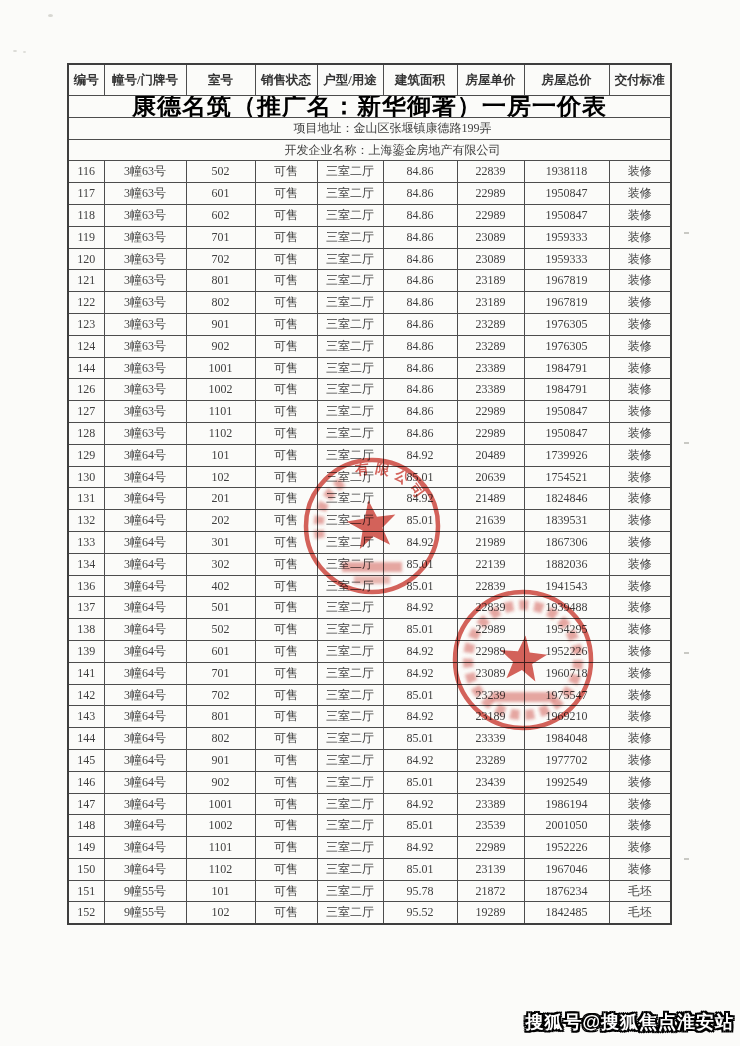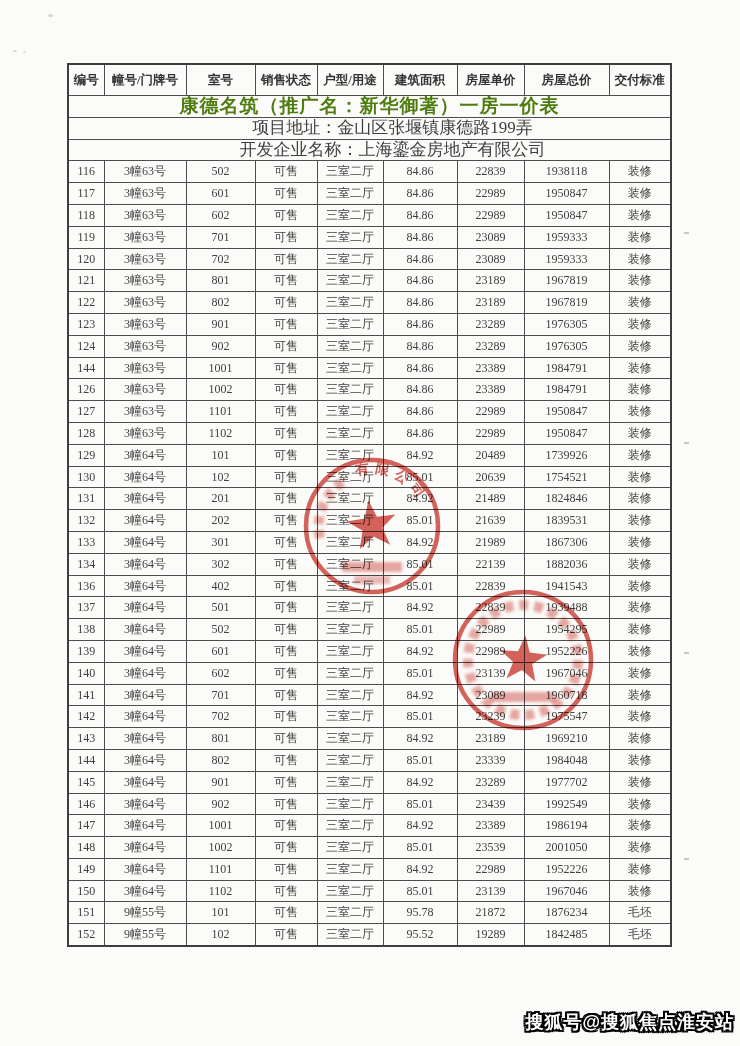--- a/index.html
+++ b/index.html
@@ -28,7 +28,7 @@
     font-weight:normal;
   }
   .row-title td{
-    height:42px;font-size:19px;font-weight:bold;color:#4d7c0f;
+    height:42px;font-size:24px;font-weight:bold;color:#000000;
     letter-spacing:1px;
   }
   .row-address td,.row-developer td{height:24px;font-size:17px;padding-left:46px;}

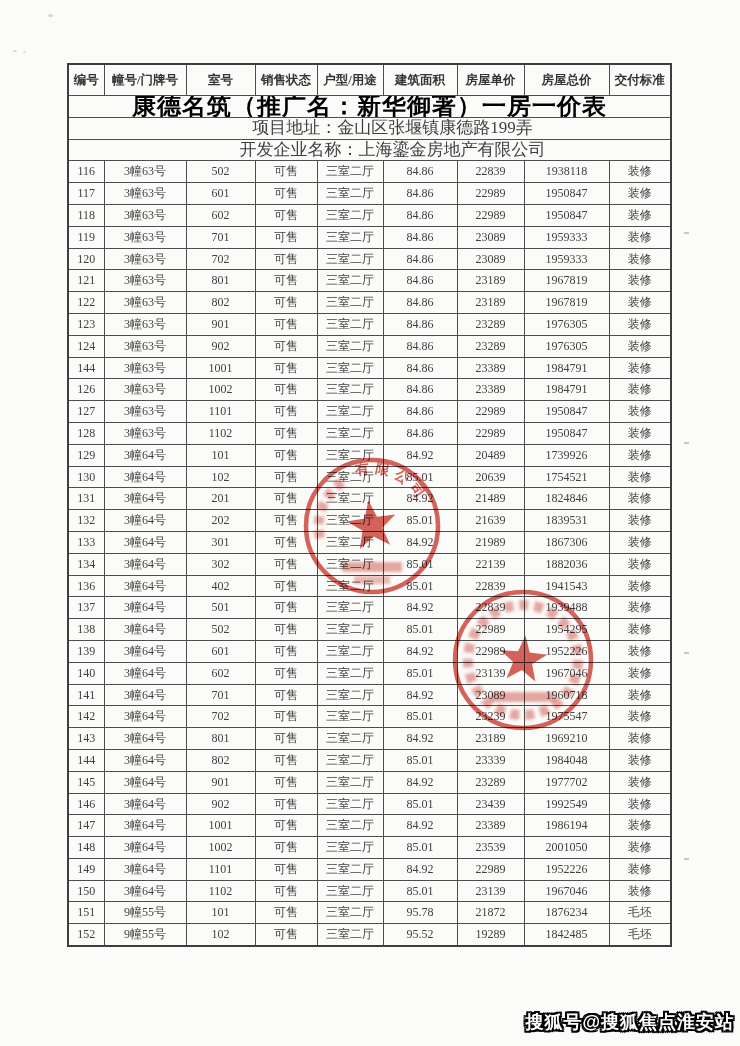--- a/index.html
+++ b/index.html
@@ -31,7 +31,7 @@
     height:42px;font-size:24px;font-weight:bold;color:#000000;
     letter-spacing:1px;
   }
-  .row-address td,.row-developer td{height:24px;font-size:17px;padding-left:46px;}
+  .row-address td,.row-developer td{height:24px;font-size:12px;padding-left:46px;}
   .doc-table thead th{height:30px;font-size:12.5px;font-weight:bold;color:#343434;}
   .doc-table tbody td{height:20.8px;line-height:20.8px;}
 

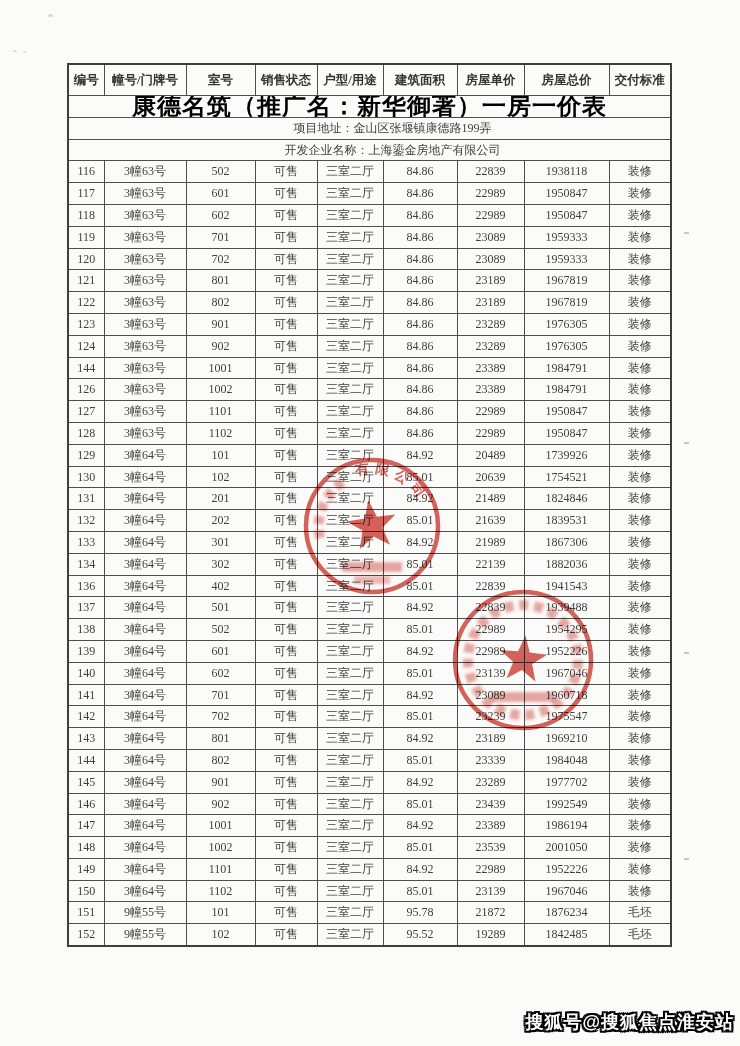--- a/index.html
+++ b/index.html
@@ -361,17 +361,6 @@
           <td>装修</td>
         </tr>
         <tr>
-          <td>140</td>
-          <td>3幢64号</td>
-          <td>602</td>
-          <td>可售</td>
-          <td>三室二厅</td>
-          <td>85.01</td>
-          <td>23139</td>
-          <td>1967046</td>
-          <td>装修</td>
-        </tr>
-        <tr>
           <td>141</td>
           <td>3幢64号</td>
           <td>701</td>

